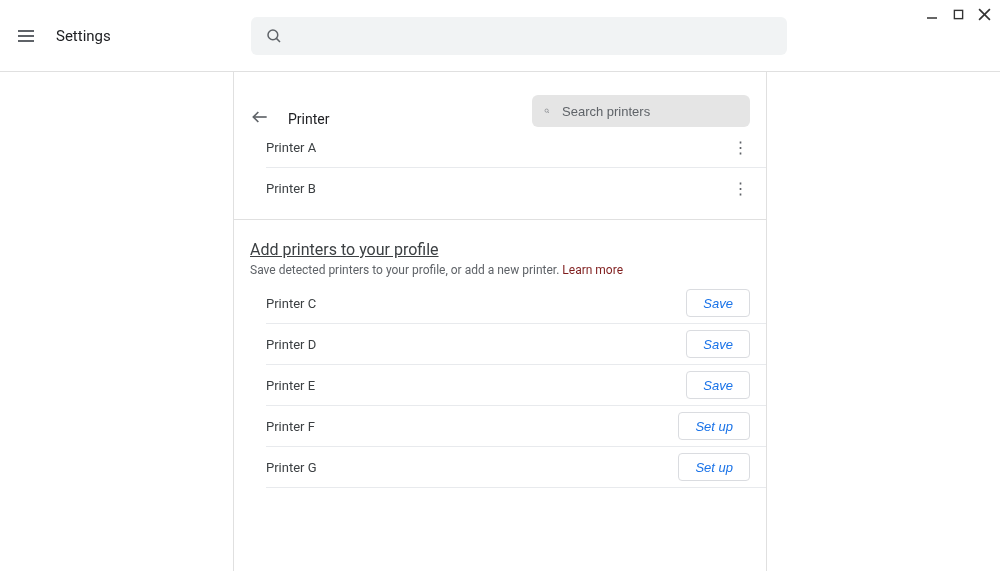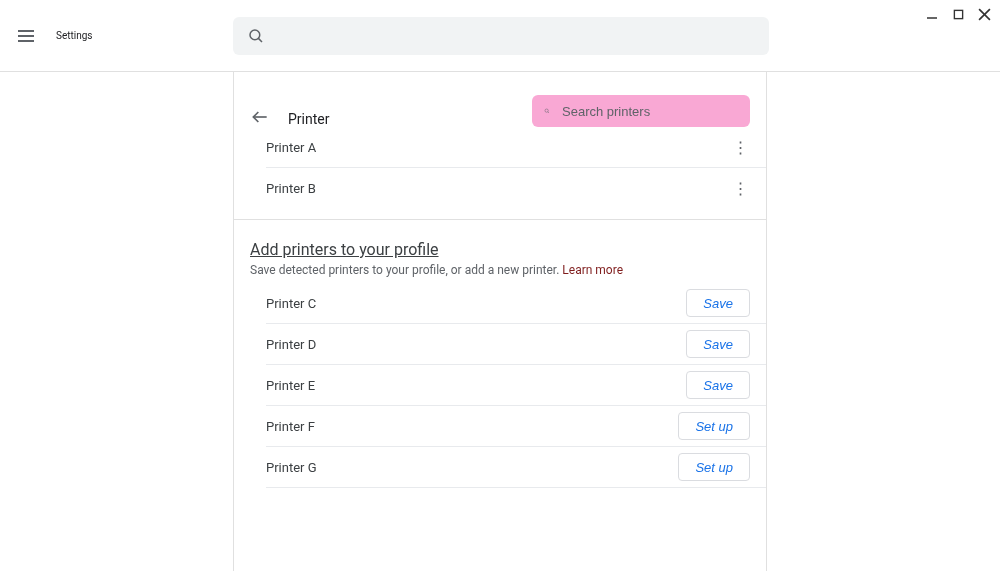--- a/index.html
+++ b/index.html
@@ -43,7 +43,7 @@
     }
     .hamburger div { height: 2px; background: #5f6368; width: 16px; }
     .app-title {
-      font-size: 10px;
+      font-size: 15px;
       margin-left: 18px;
       color: #202124;
     }

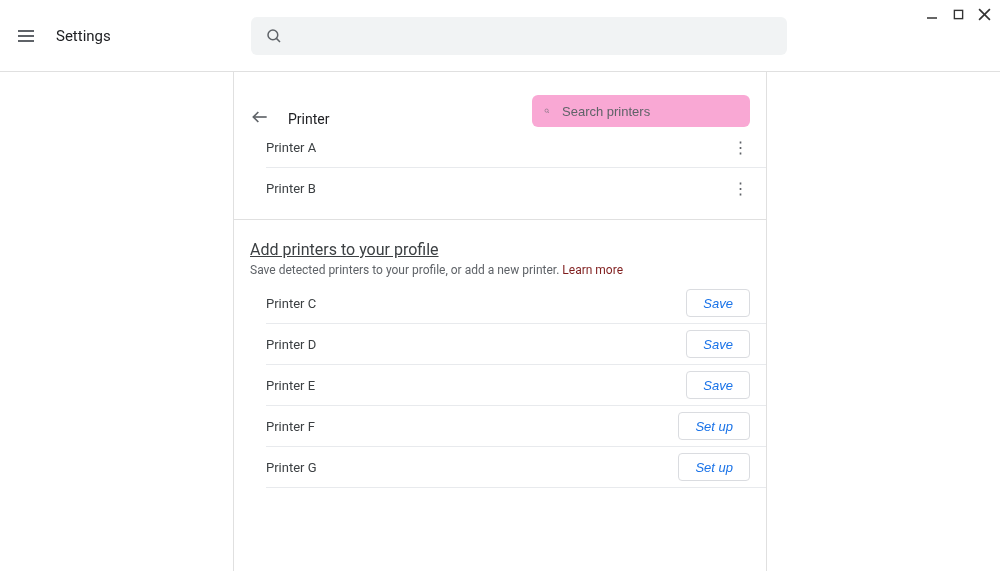--- a/index.html
+++ b/index.html
@@ -89,7 +89,7 @@
       margin-left: auto;
       width: 218px;
       height: 32px;
-      background: #f9a8d4;
+      background: #e5e5e5;
       border-radius: 6px;
       display: flex;
       align-items: center;

